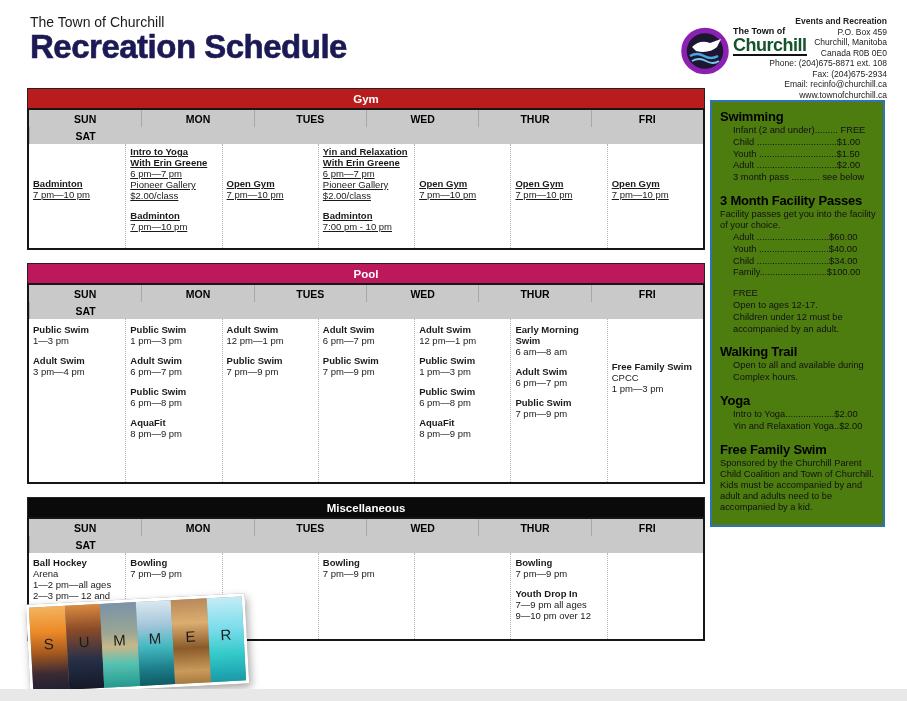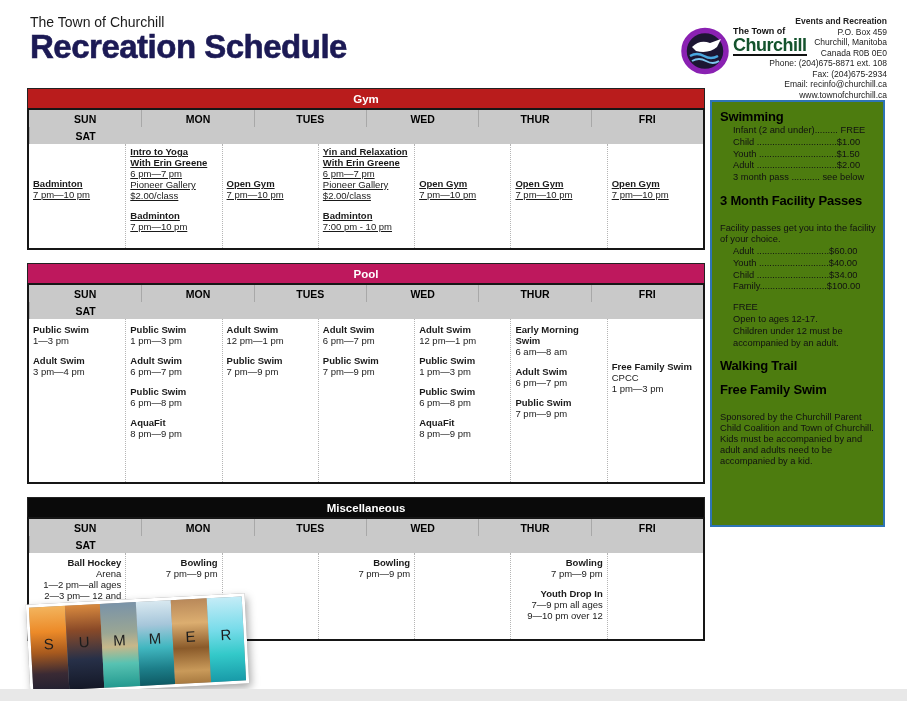--- a/index.html
+++ b/index.html
@@ -42,7 +42,7 @@
   .sidebar { position:absolute; left:710px; top:100px; width:175px; height:427px; border:2px solid #2e74b5; background:#4d7c0f; padding:7px 7px 8px 8px; overflow:hidden; }
   .sb-section { margin-bottom:9px; }
   .sb-title { font-size:13px; font-weight:bold; color:#000; line-height:15px; letter-spacing:-0.2px; }
-  .sb-desc { font-size:9.3px; line-height:11px; color:#111; margin-top:15px; }
+  .sb-desc { font-size:9.3px; line-height:11px; color:#111; margin-top:1px; }
   .sb-items { margin-top:1px; }
   .sb-item { font-size:9.3px; line-height:11.8px; color:#111; margin-left:13px; }
 

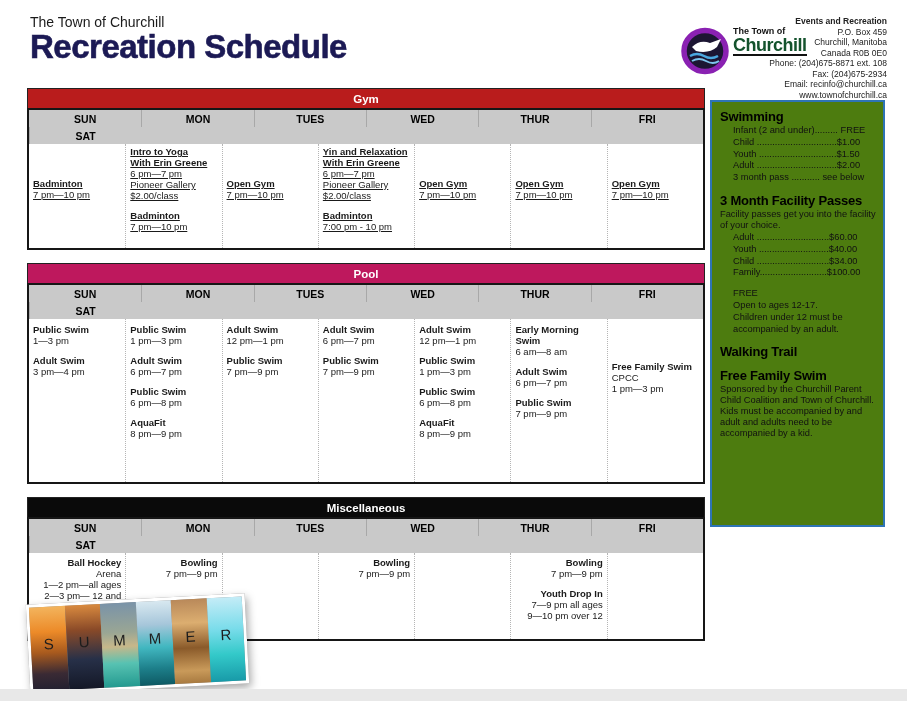--- a/index.html
+++ b/index.html
@@ -351,6 +351,9 @@
       </div>
       <div class="sb-section">
         <div class="sb-title">Walking Trail</div>
+        <div class="sb-items">
+          <div class="sb-item">Open to all and available during Complex hours.</div>
+        </div>
       </div>
       <div class="sb-section">
         <div class="sb-title">Free Family Swim</div>

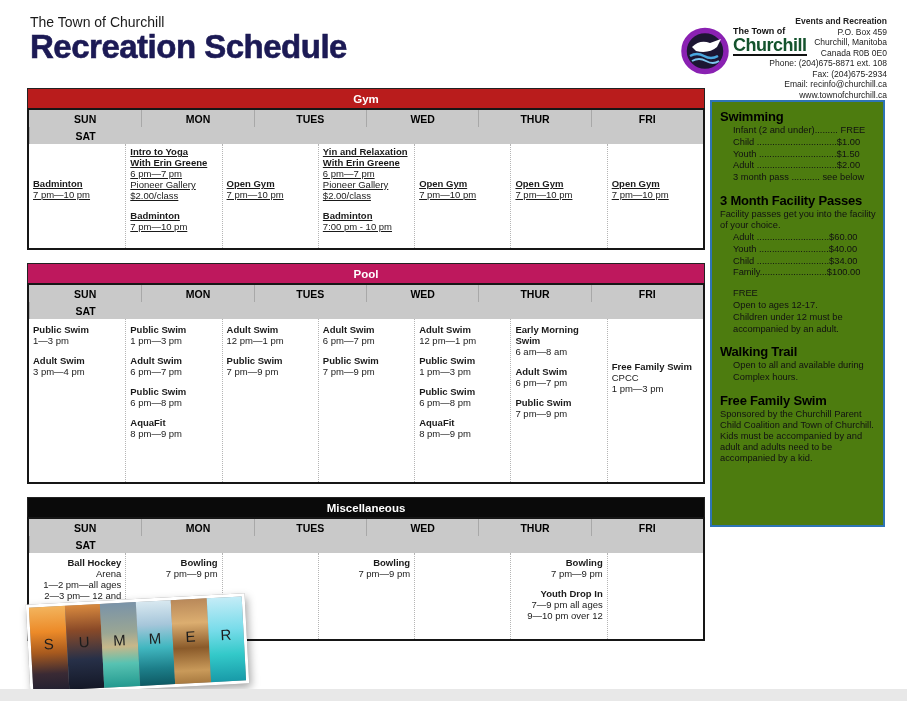--- a/index.html
+++ b/index.html
@@ -356,6 +356,13 @@
         </div>
       </div>
       <div class="sb-section">
+        <div class="sb-title">Yoga</div>
+        <div class="sb-items">
+          <div class="sb-item">Intro to Yoga...................$2.00</div>
+          <div class="sb-item">Yin and Relaxation Yoga..$2.00</div>
+        </div>
+      </div>
+      <div class="sb-section">
         <div class="sb-title">Free Family Swim</div>
         <div class="sb-desc">Sponsored by the Churchill Parent Child Coalition and Town of Churchill. Kids must be accompanied by and adult and adults need to be accompanied by a kid.</div>
       </div>

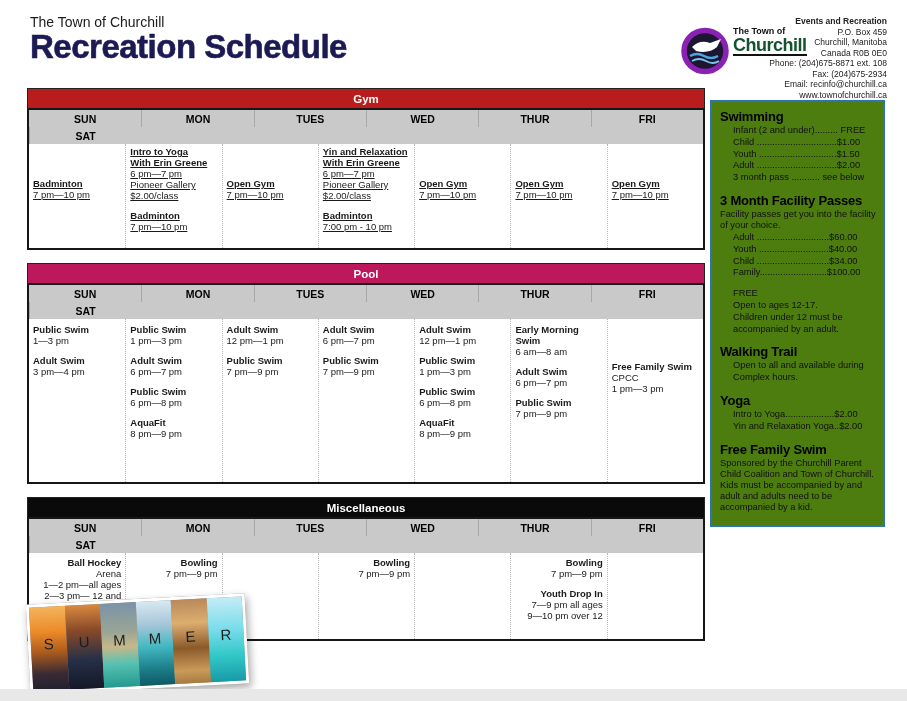--- a/index.html
+++ b/index.html
@@ -34,7 +34,7 @@
   .gym .cell { justify-content:center; padding-bottom:17px;text-decoration:underline; }
   .gym .body-row .cell { height:104px; }
   .pool .body-row .cell { height:163px; padding-top:5px; }
-  .misc .body-row .cell { height:86px; padding-top:4px;text-align:right; }
+  .misc .body-row .cell { height:86px; padding-top:4px; }
   .event-title { font-weight:bold; }
   .top-gap { margin-top:37px; }
 

